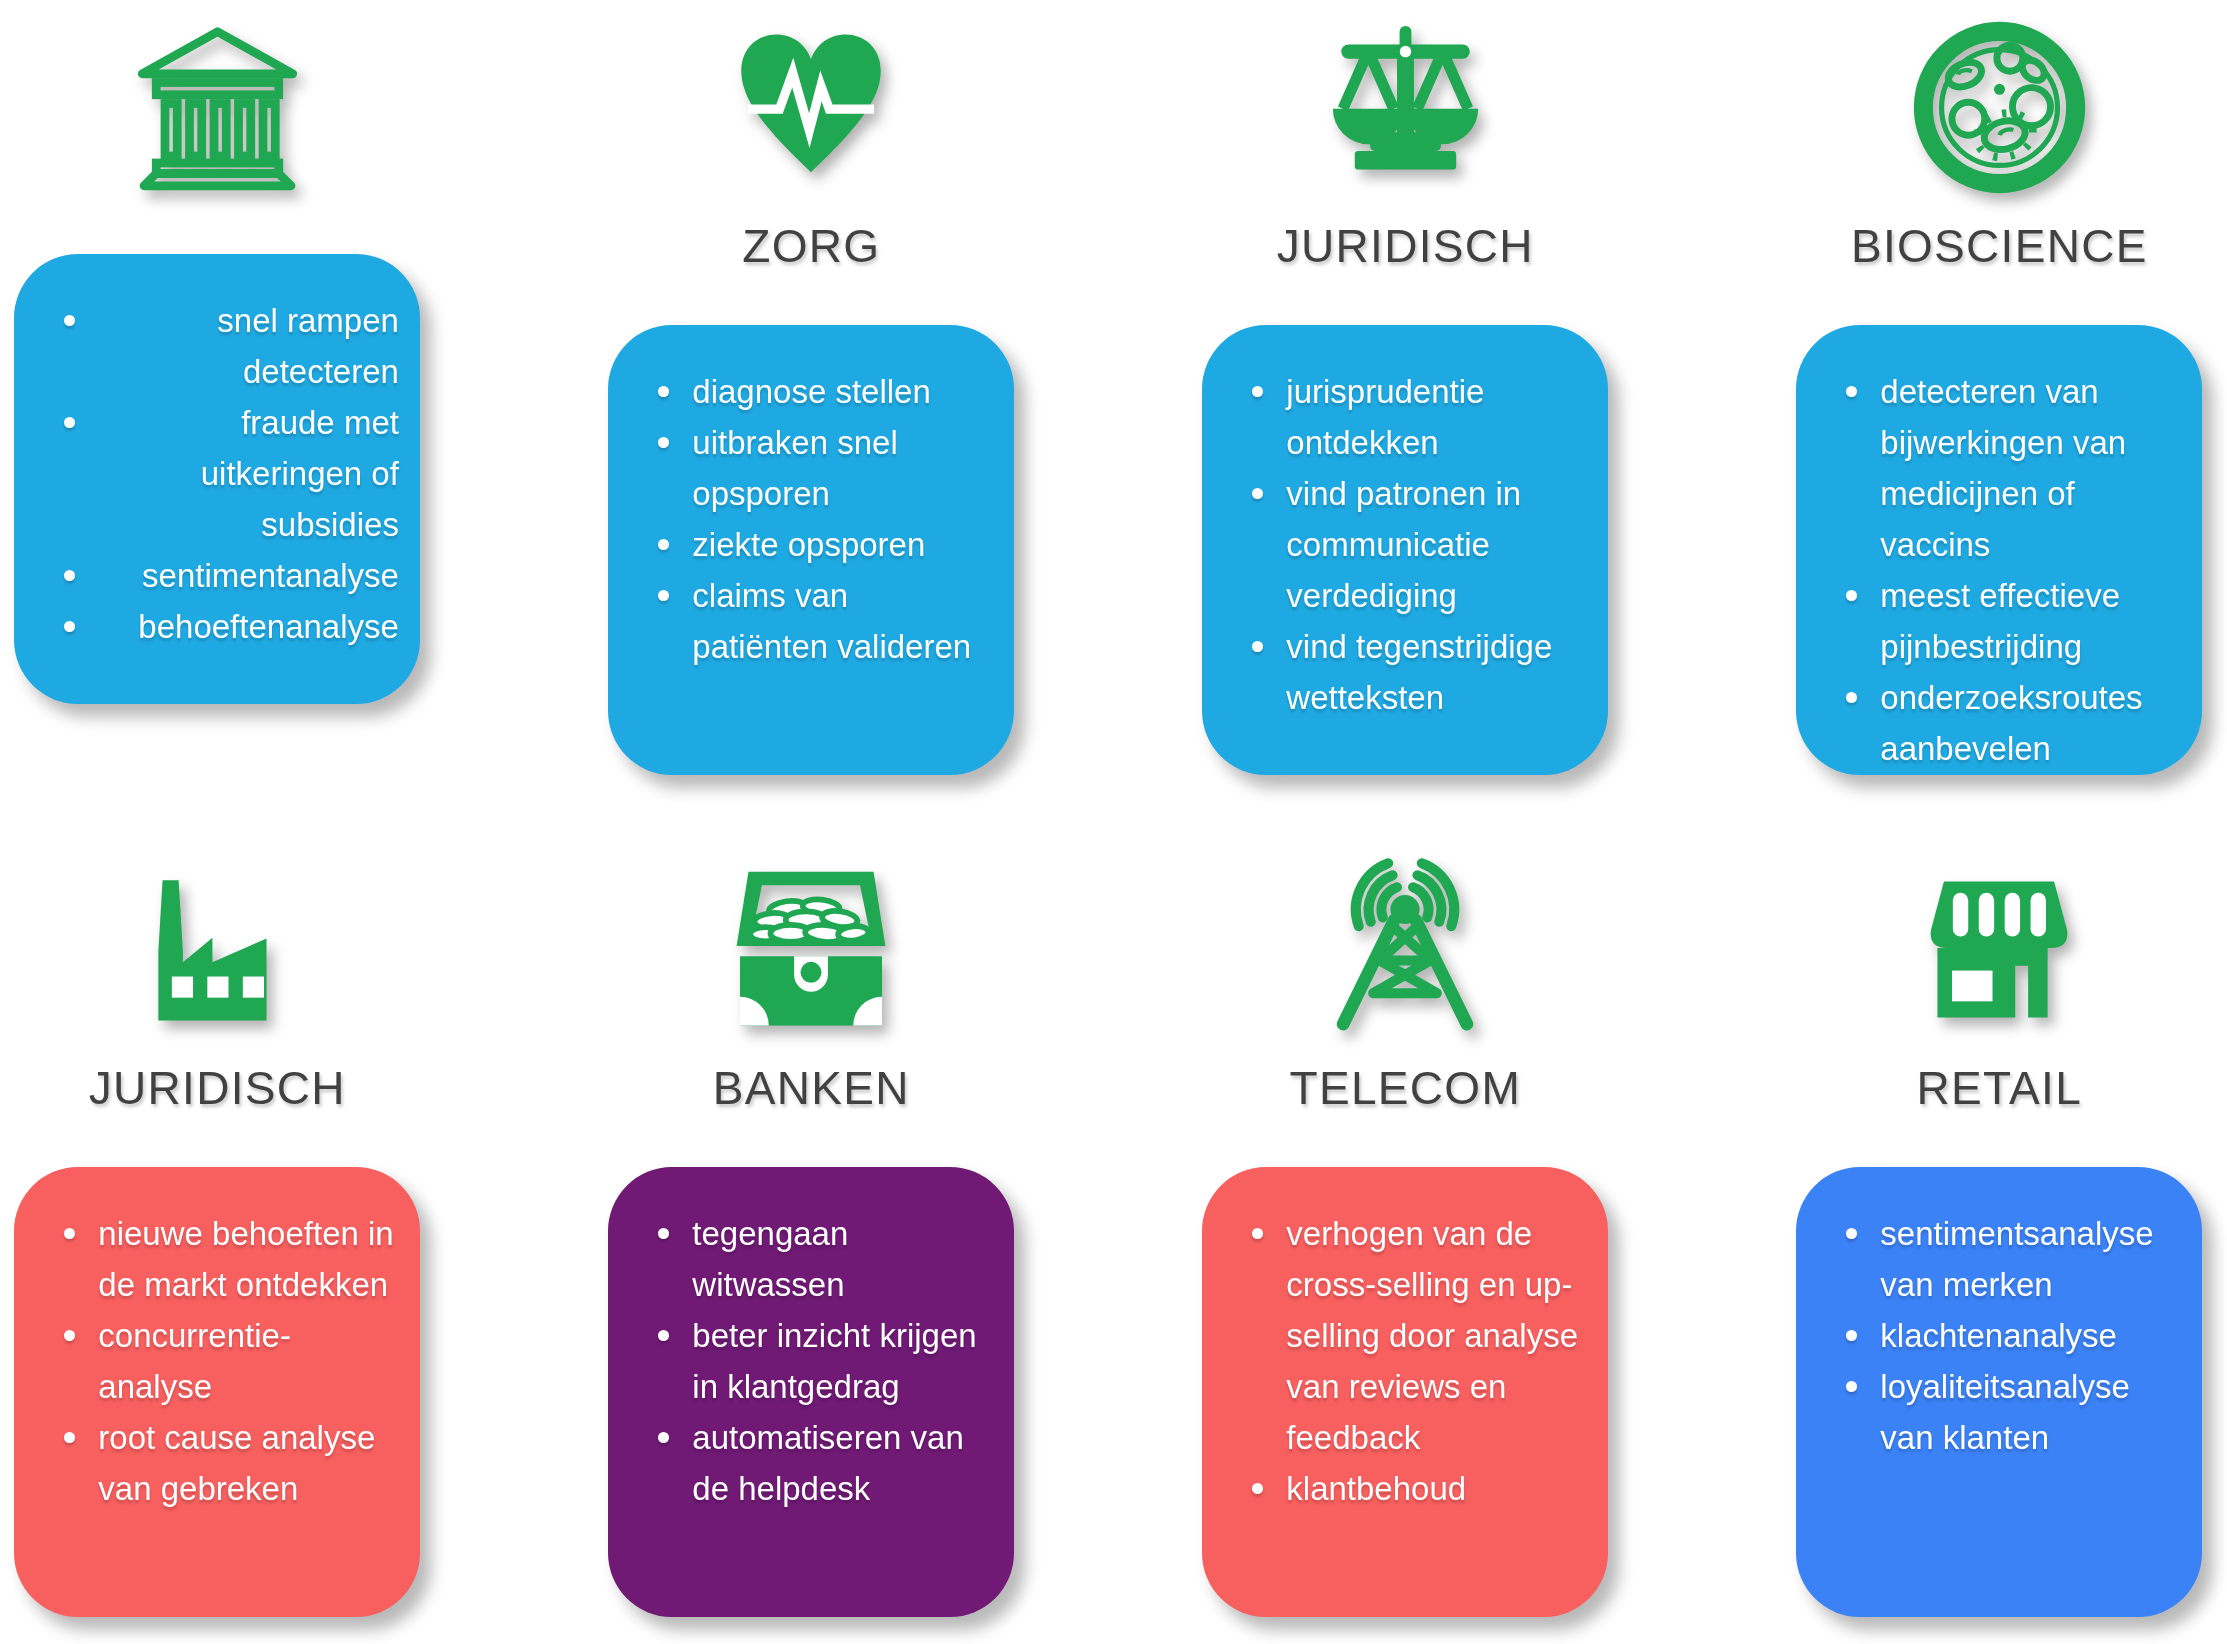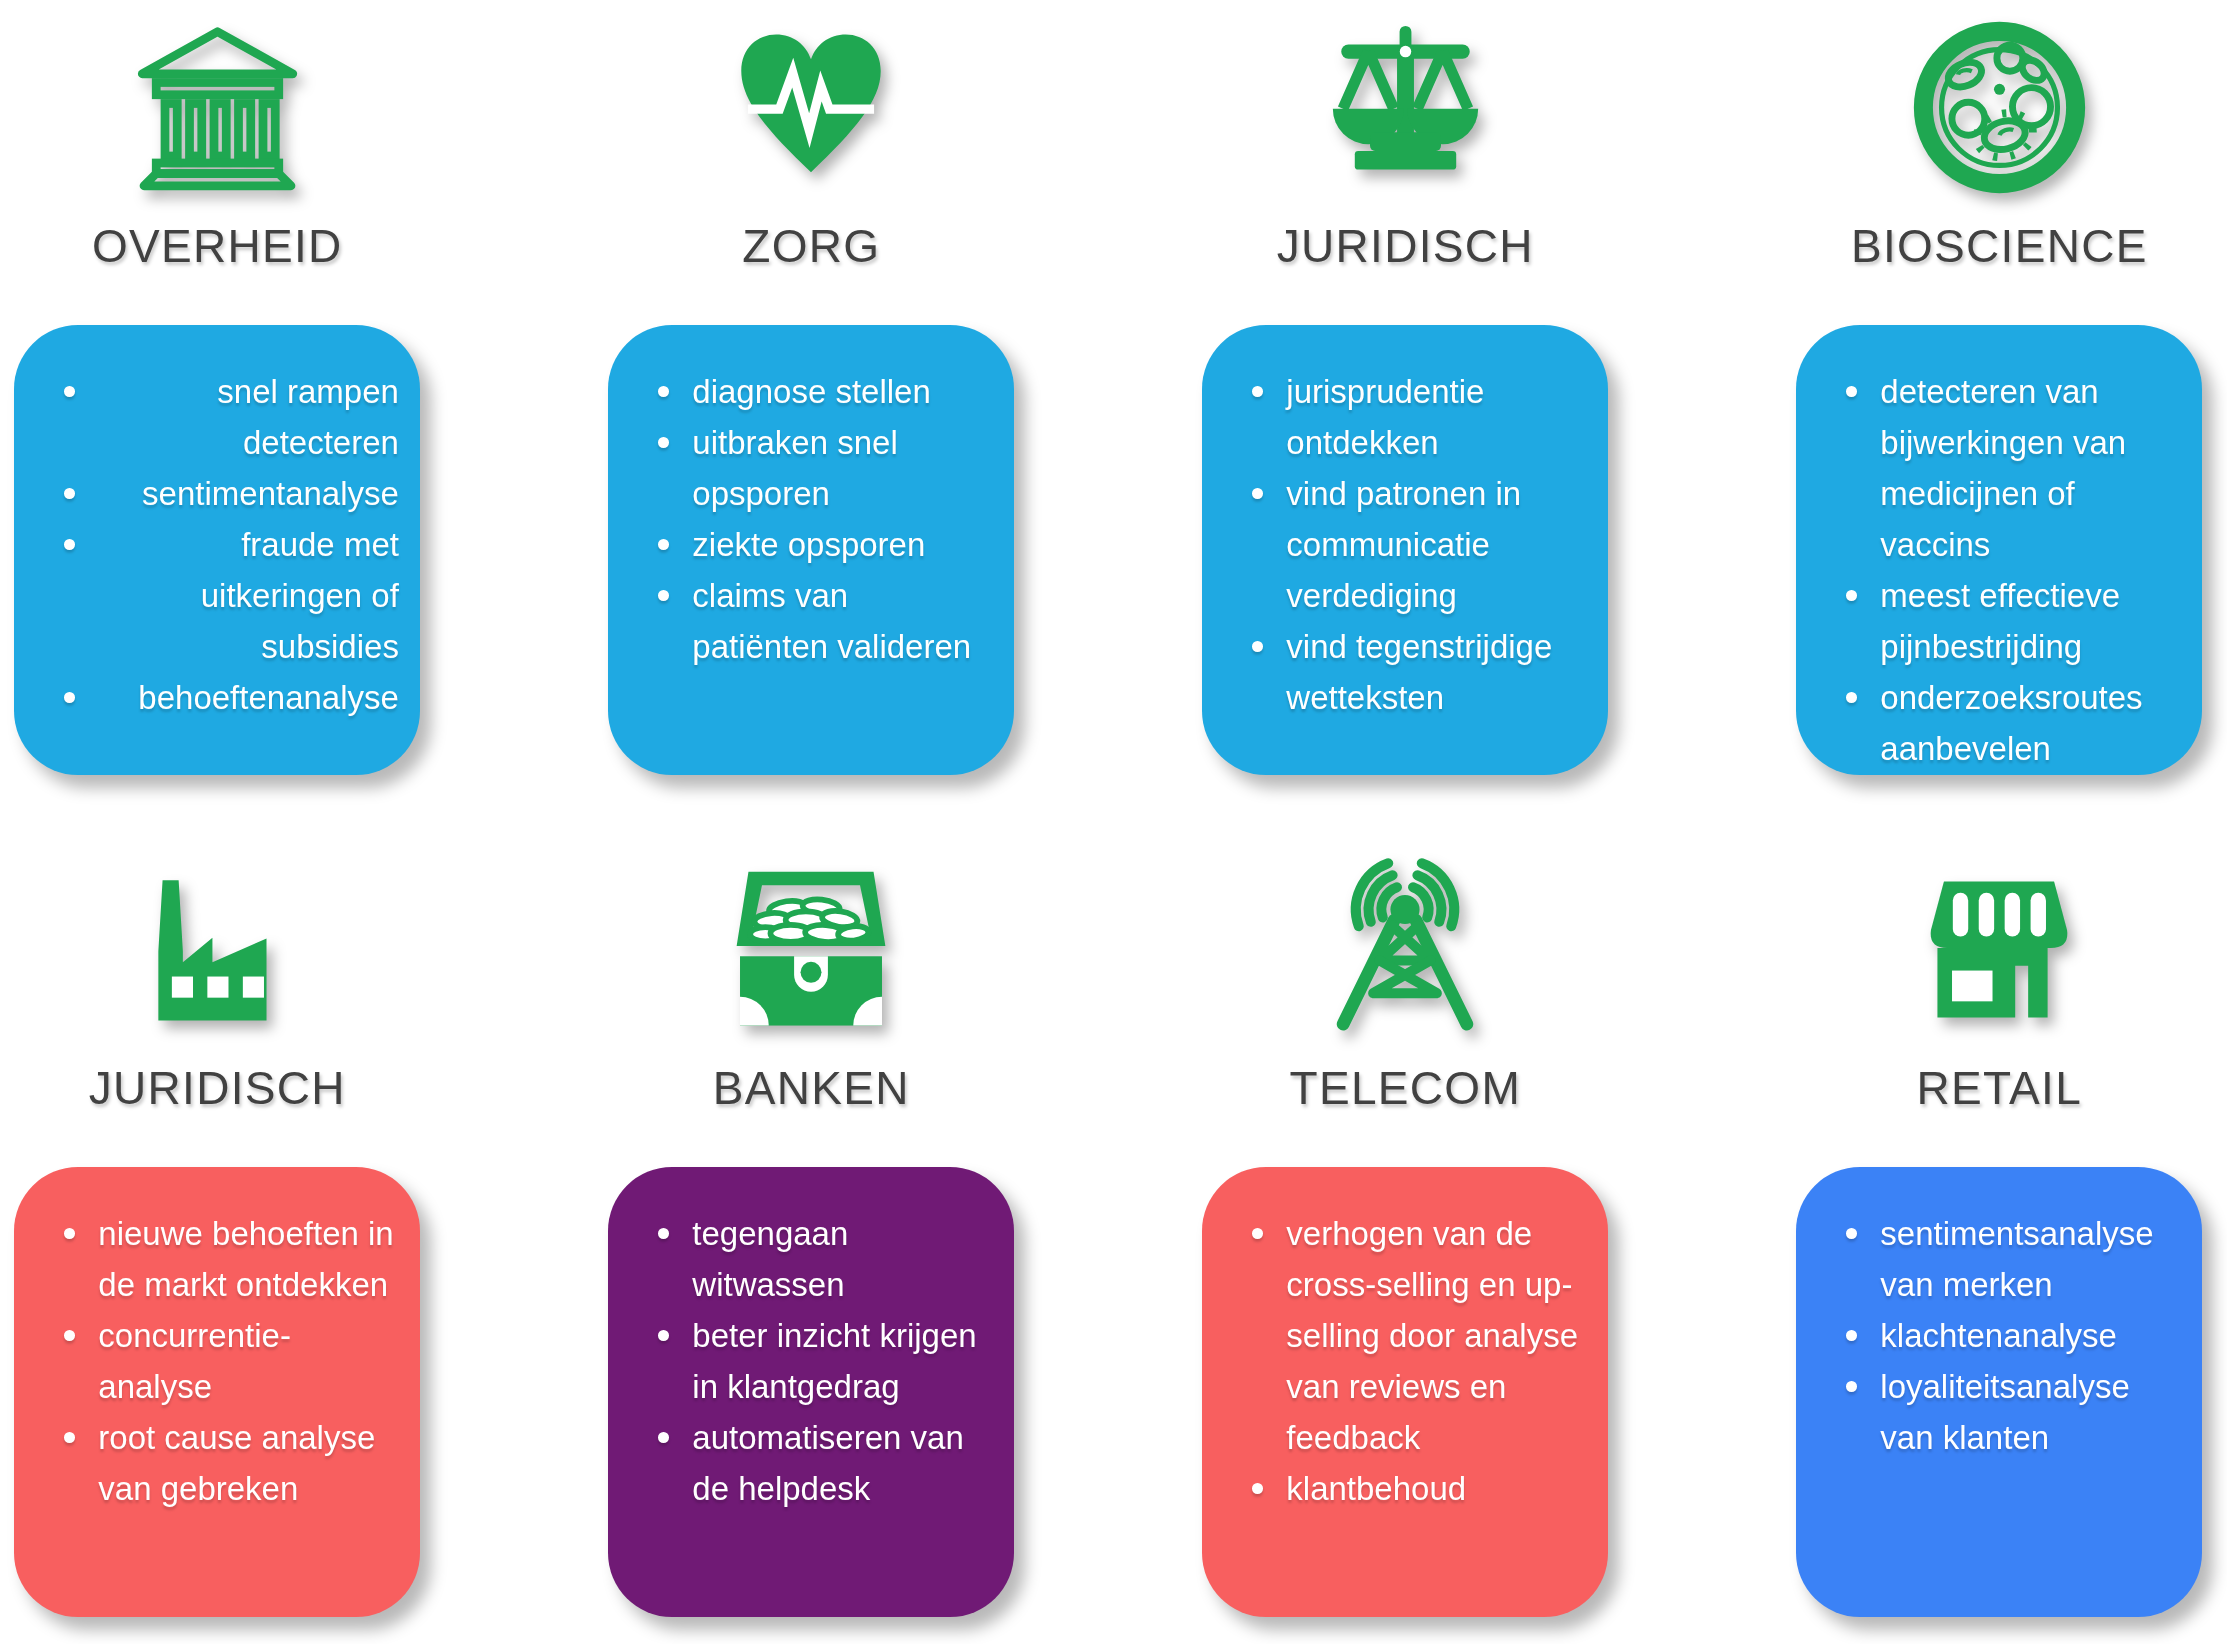--- a/index.html
+++ b/index.html
@@ -88,7 +88,6 @@
           </g>
         </svg>
       </div>
-      <div class="sector-title">OVERHEID</div>
       <div class="card" style="background-color: rgb(31, 169, 226); text-align: right;">
         <ul>
             <li>snel rampen detecteren</li>

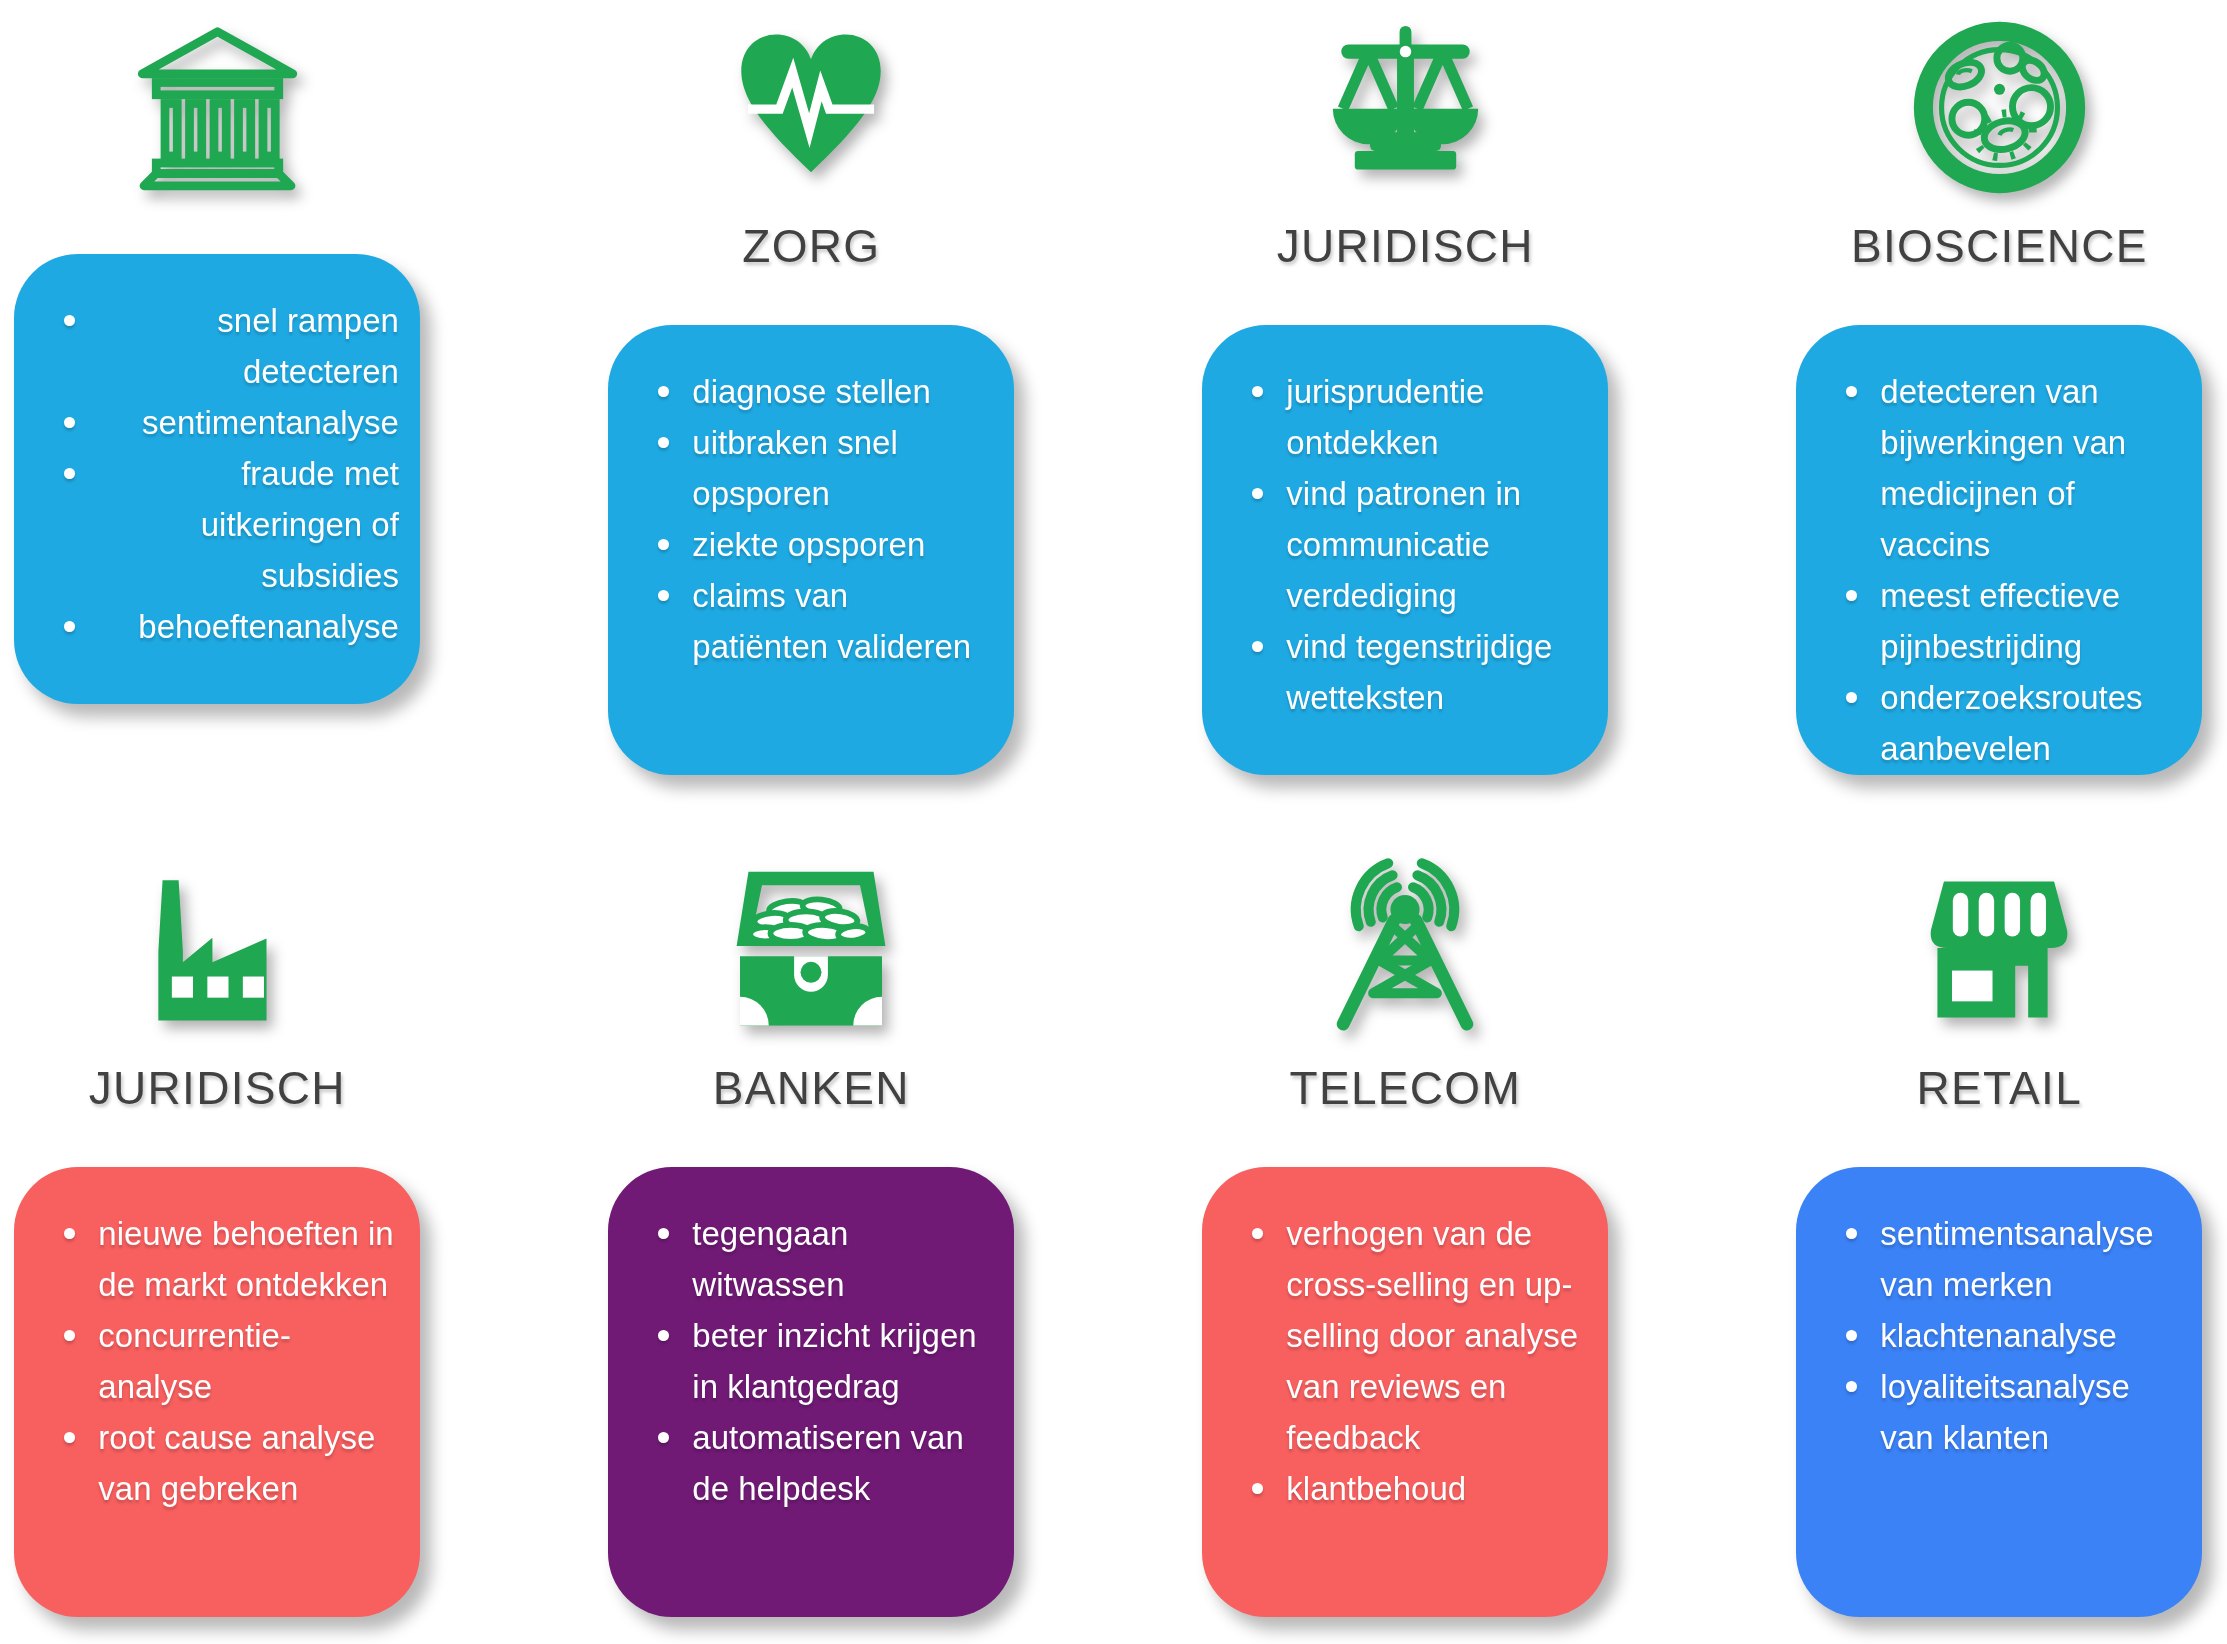--- a/index.html
+++ b/index.html
@@ -91,8 +91,8 @@
       <div class="card" style="background-color: rgb(31, 169, 226); text-align: right;">
         <ul>
             <li>snel rampen detecteren</li>
+            <li>fraude met uitkeringen of subsidies</li>
             <li>sentimentanalyse</li>
-            <li>fraude met uitkeringen of subsidies</li>
             <li>behoeftenanalyse</li>
           </ul>
       </div>

